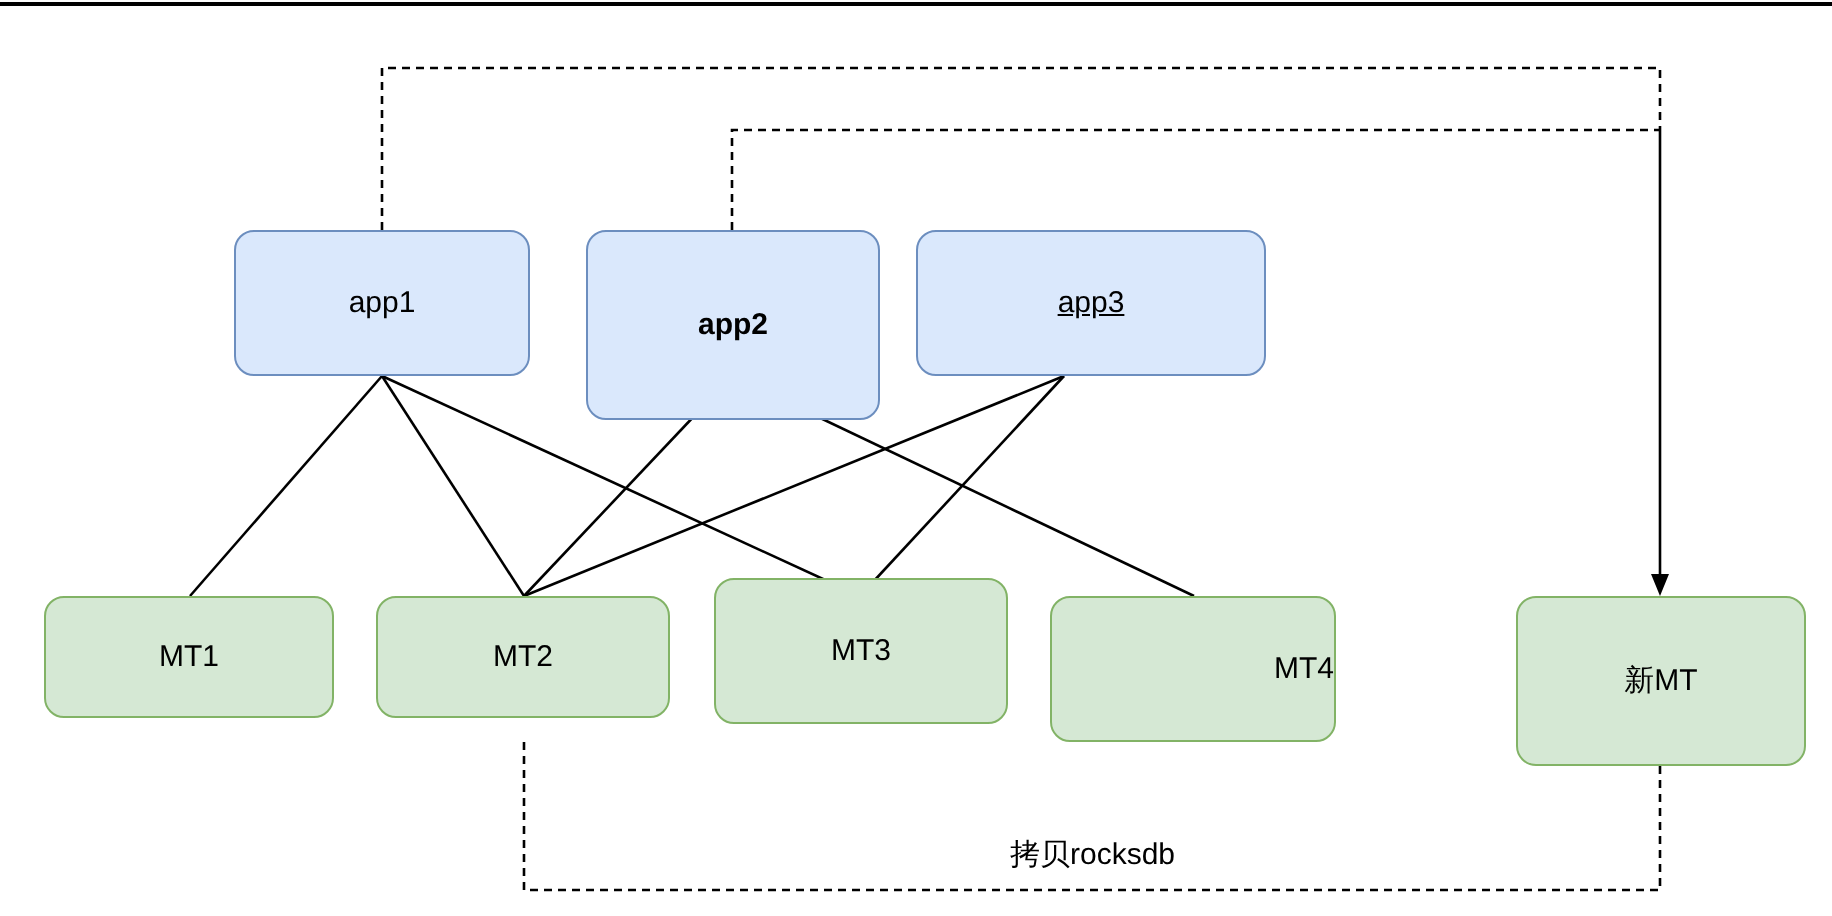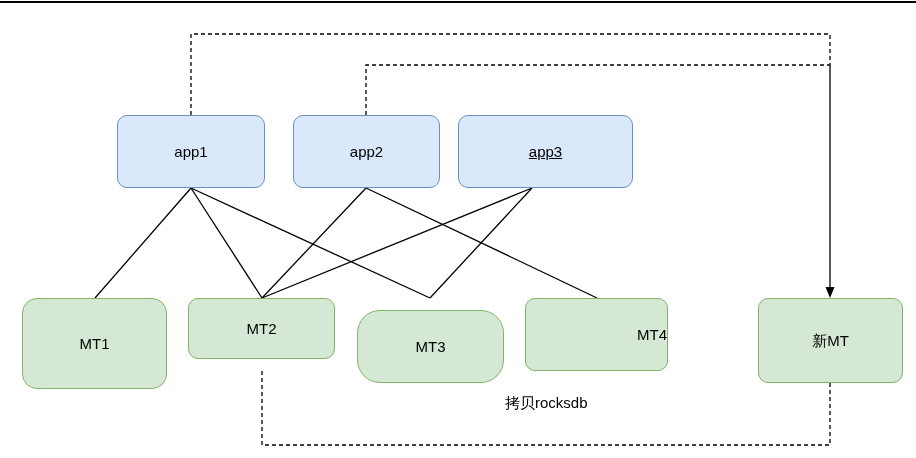--- a/index.html
+++ b/index.html
@@ -75,7 +75,7 @@
   <div class="node blue" style="left:117px; top:115px; width:148px; height:73px;">
     <span>app1</span>
   </div>
-  <div class="node blue" style="left:293px; top:115px; width:147px; height:73px;">
+  <div class="node blue" style="left:293px; top:115px; width:147px; height:95px;font-weight:bold;">
     <span>app2</span>
   </div>
   <div class="node blue" style="left:458px; top:115px; width:175px; height:73px;text-decoration:underline;">

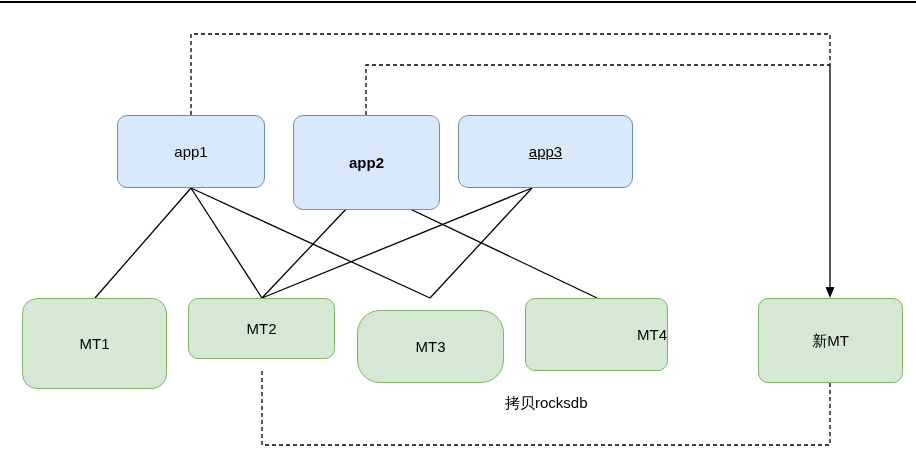--- a/index.html
+++ b/index.html
@@ -82,7 +82,7 @@
     <span>app3</span>
   </div>
 
-  <div class="node green" style="left:22px; top:298px; width:145px; height:91px;border-radius:15px;">
+  <div class="node green" style="left:22px; top:298px; width:145px; height:61px;">
     <span>MT1</span>
   </div>
   <div class="node green" style="left:188px; top:298px; width:147px; height:61px;">

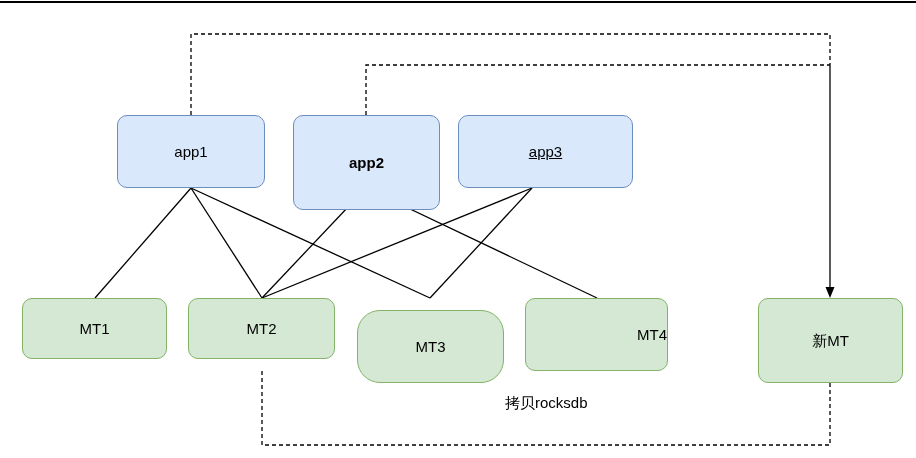--- a/index.html
+++ b/index.html
@@ -88,7 +88,7 @@
   <div class="node green" style="left:188px; top:298px; width:147px; height:61px;">
     <span>MT2</span>
   </div>
-  <div class="node green" style="left:357px; top:310px; width:147px; height:73px;border-radius:23px;">
+  <div class="node green" style="left:357px; top:289px; width:147px; height:73px;">
     <span>MT3</span>
   </div>
   <div class="node green" style="left:525px; top:298px; width:143px; height:73px;align-items:flex-end;">

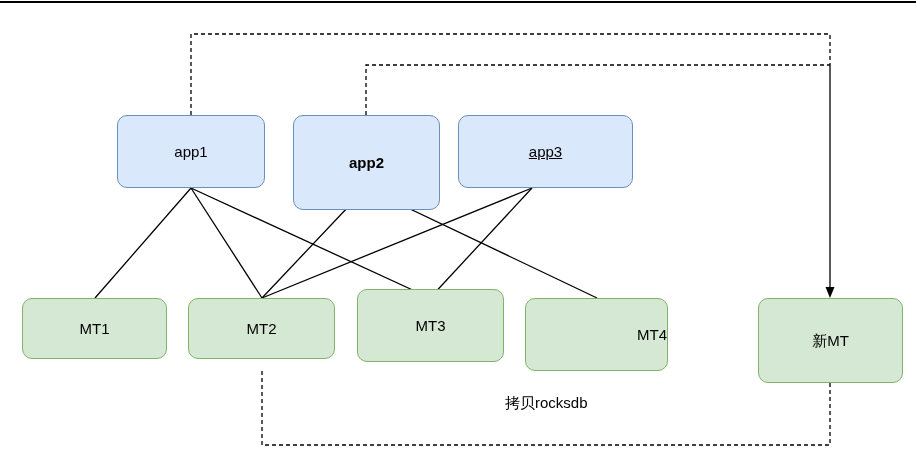--- a/index.html
+++ b/index.html
@@ -99,7 +99,7 @@
     <span>新MT</span>
   </div>
 
-  <div class="edge-label" style="left:505px; top:394px;">拷贝rocksdb</div>
+  <div class="edge-label" style="left:505px; top:418px;">拷贝rocksdb</div>
 
 </div>
 

